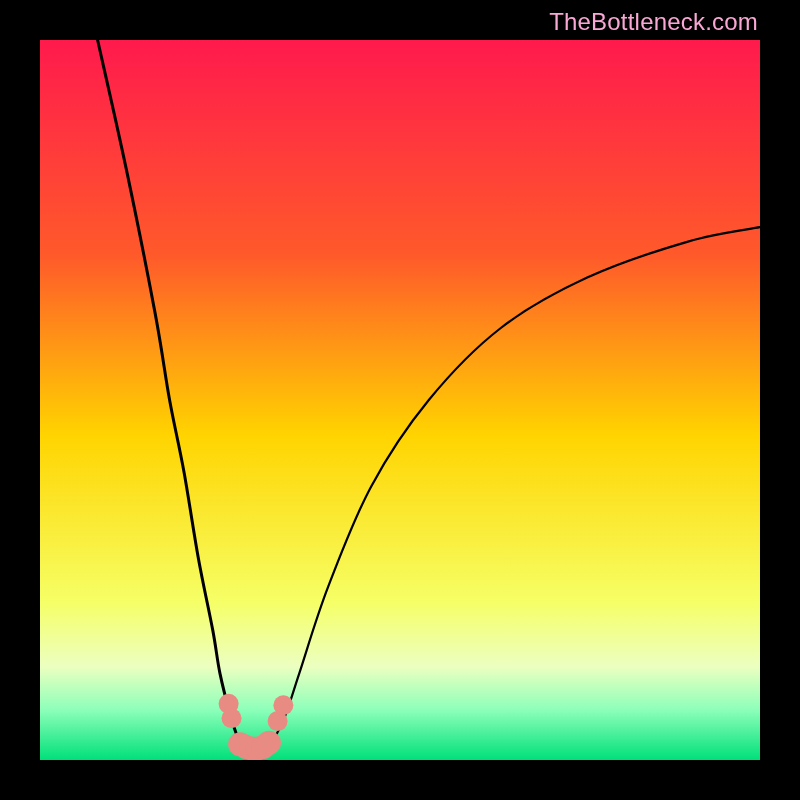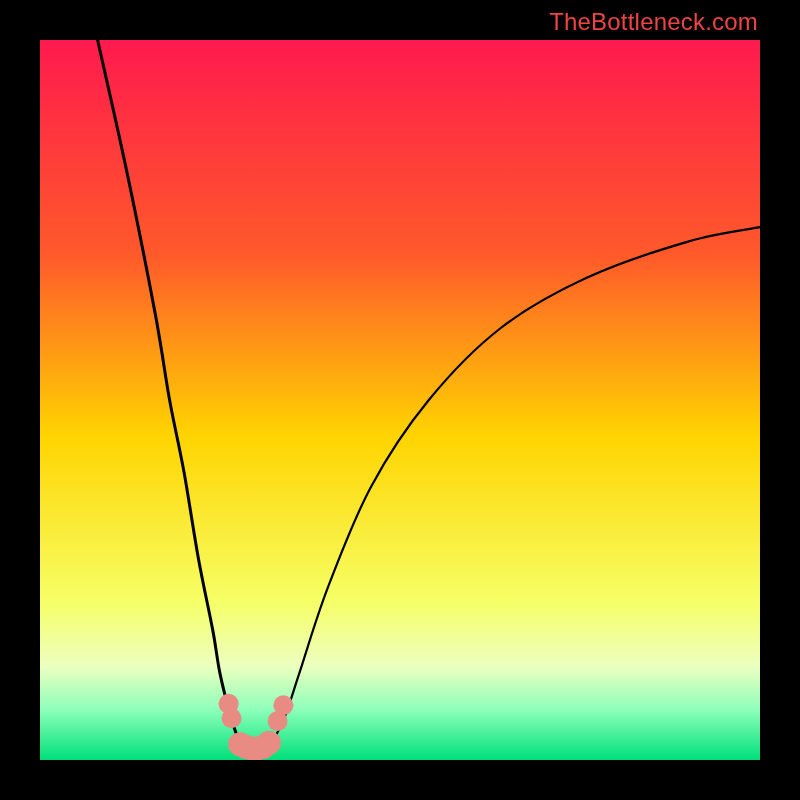--- a/index.html
+++ b/index.html
@@ -39,7 +39,7 @@
     right: 42px;
     font-family: Arial, Helvetica, sans-serif;
     font-size: 24px;
-    color: #ef4444;
+    color: #f9a8d4;
     letter-spacing: 0.2px;
   }
   svg.curves {

